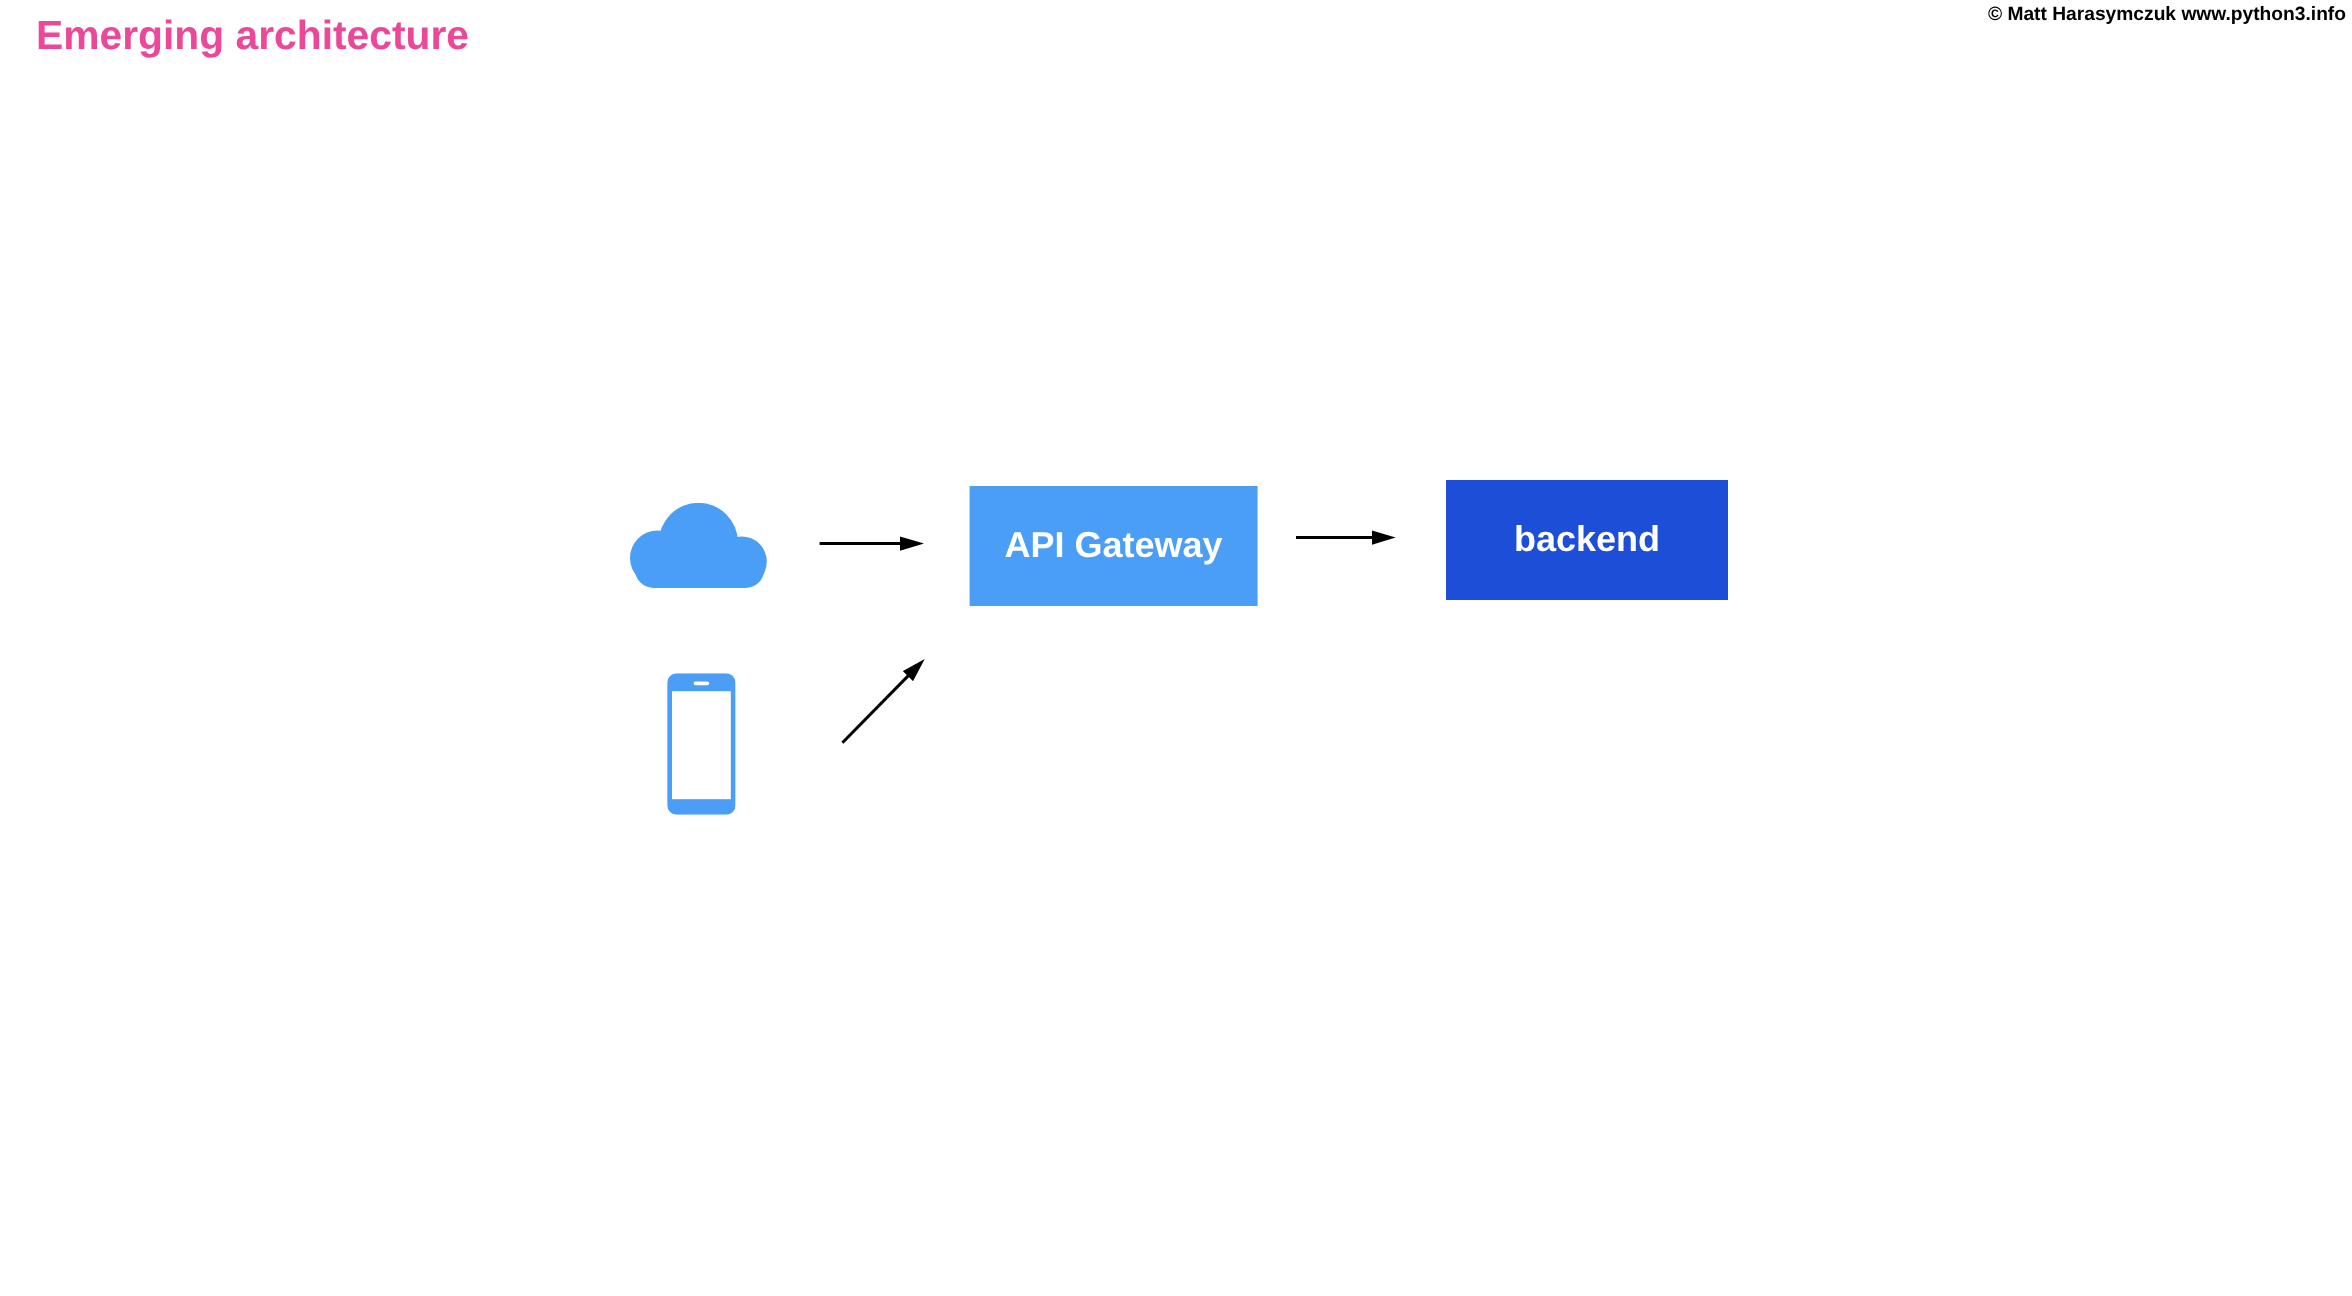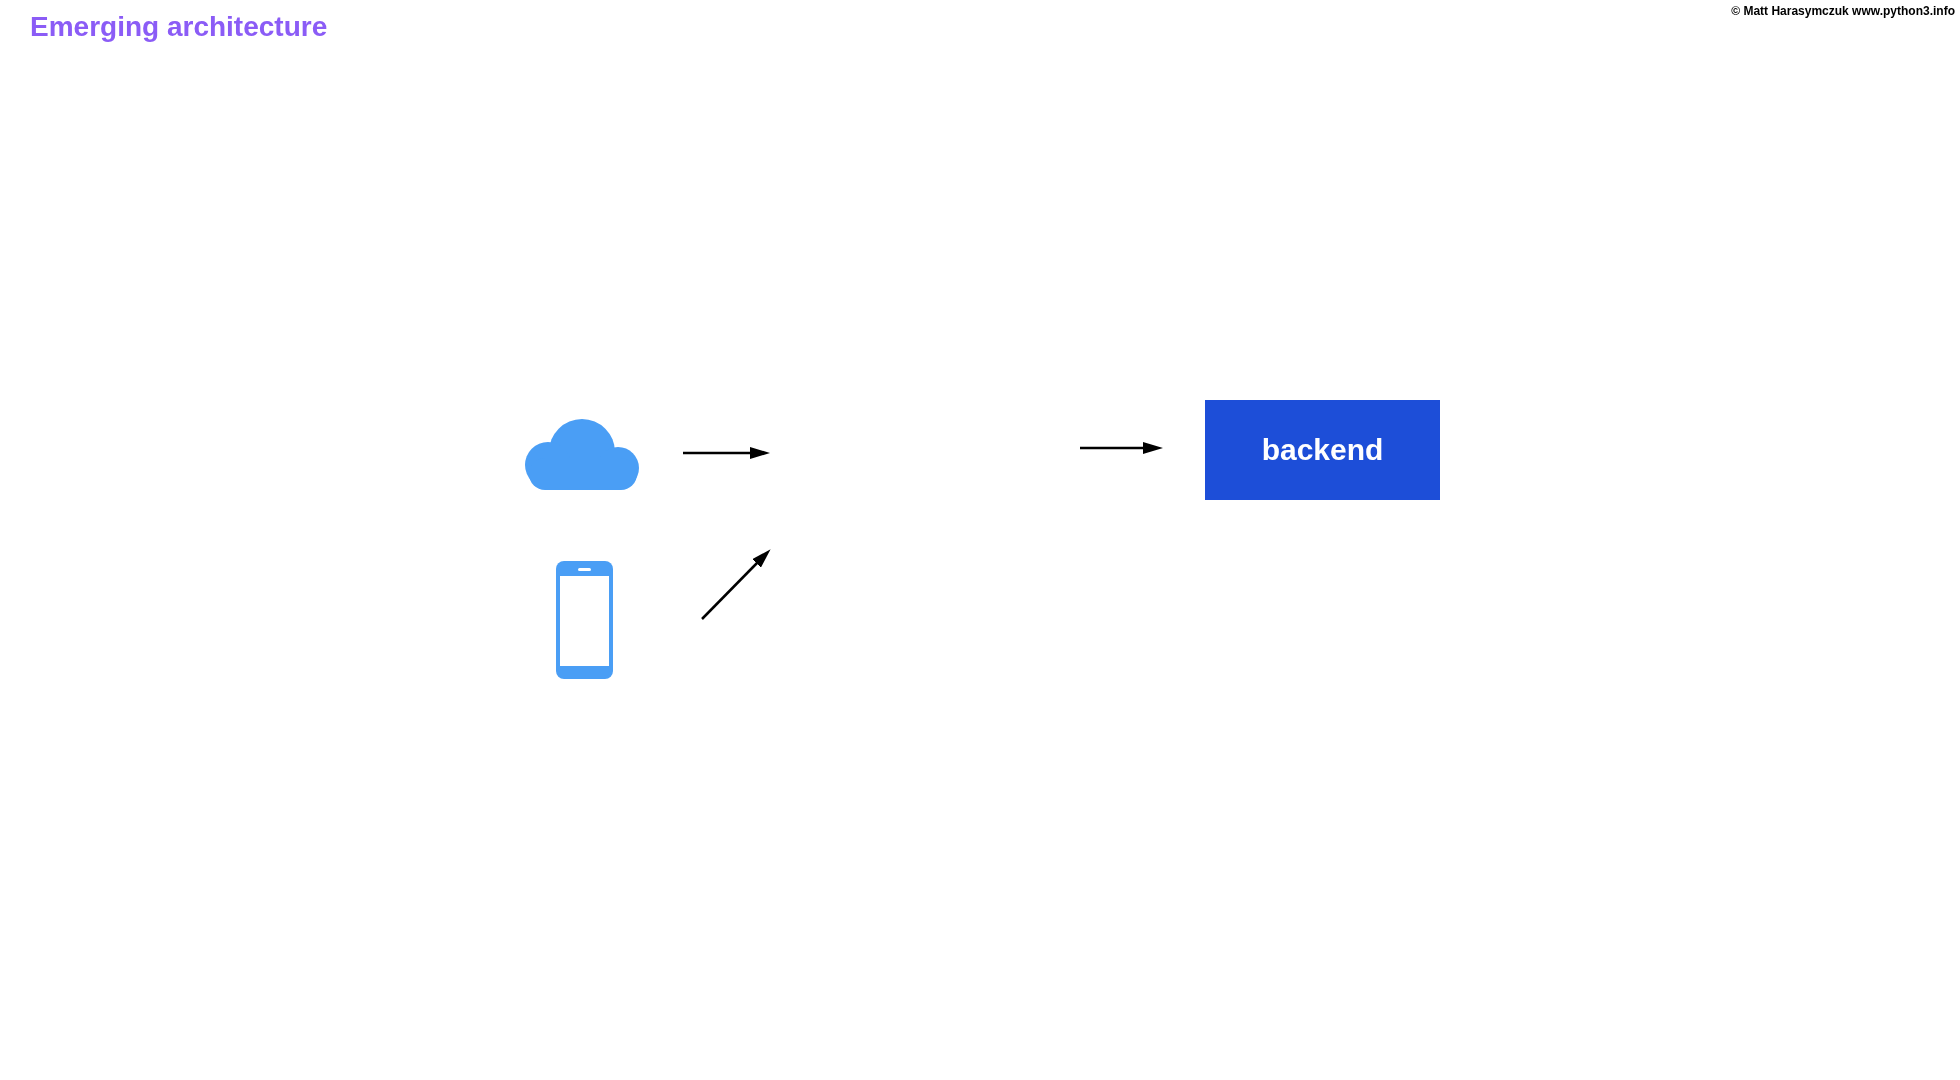--- a/index.html
+++ b/index.html
@@ -19,9 +19,9 @@
     position: absolute;
     left: 30px;
     top: 10px;
-    font-size: 28px;
+    font-size: 34px;
     font-weight: bold;
-    color: #8b5cf6;
+    color: #ec4899;
     line-height: 1.2;
     white-space: nowrap;
   }

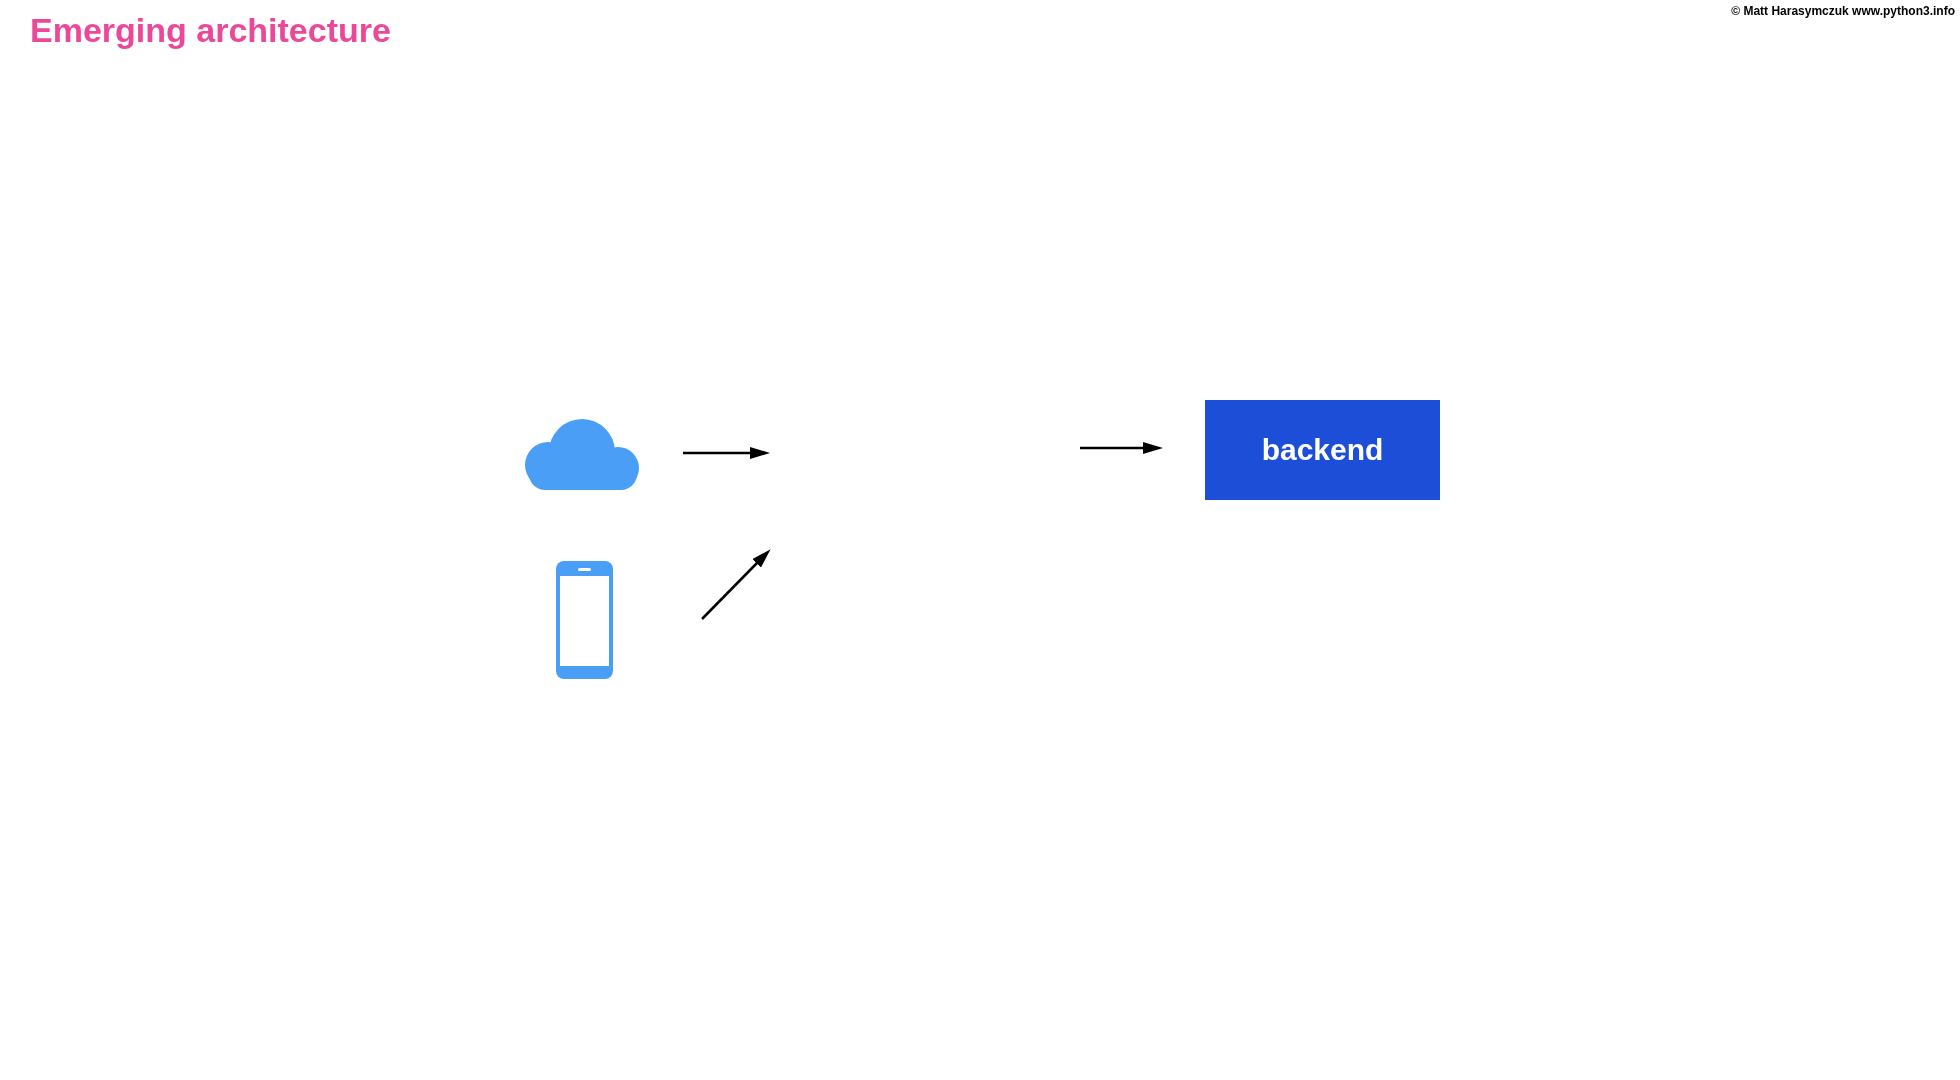--- a/index.html
+++ b/index.html
@@ -29,7 +29,7 @@
     position: absolute;
     right: 5px;
     top: 4px;
-    font-size: 12px;
+    font-size: 16px;
     font-weight: bold;
     color: #000000;
     white-space: nowrap;

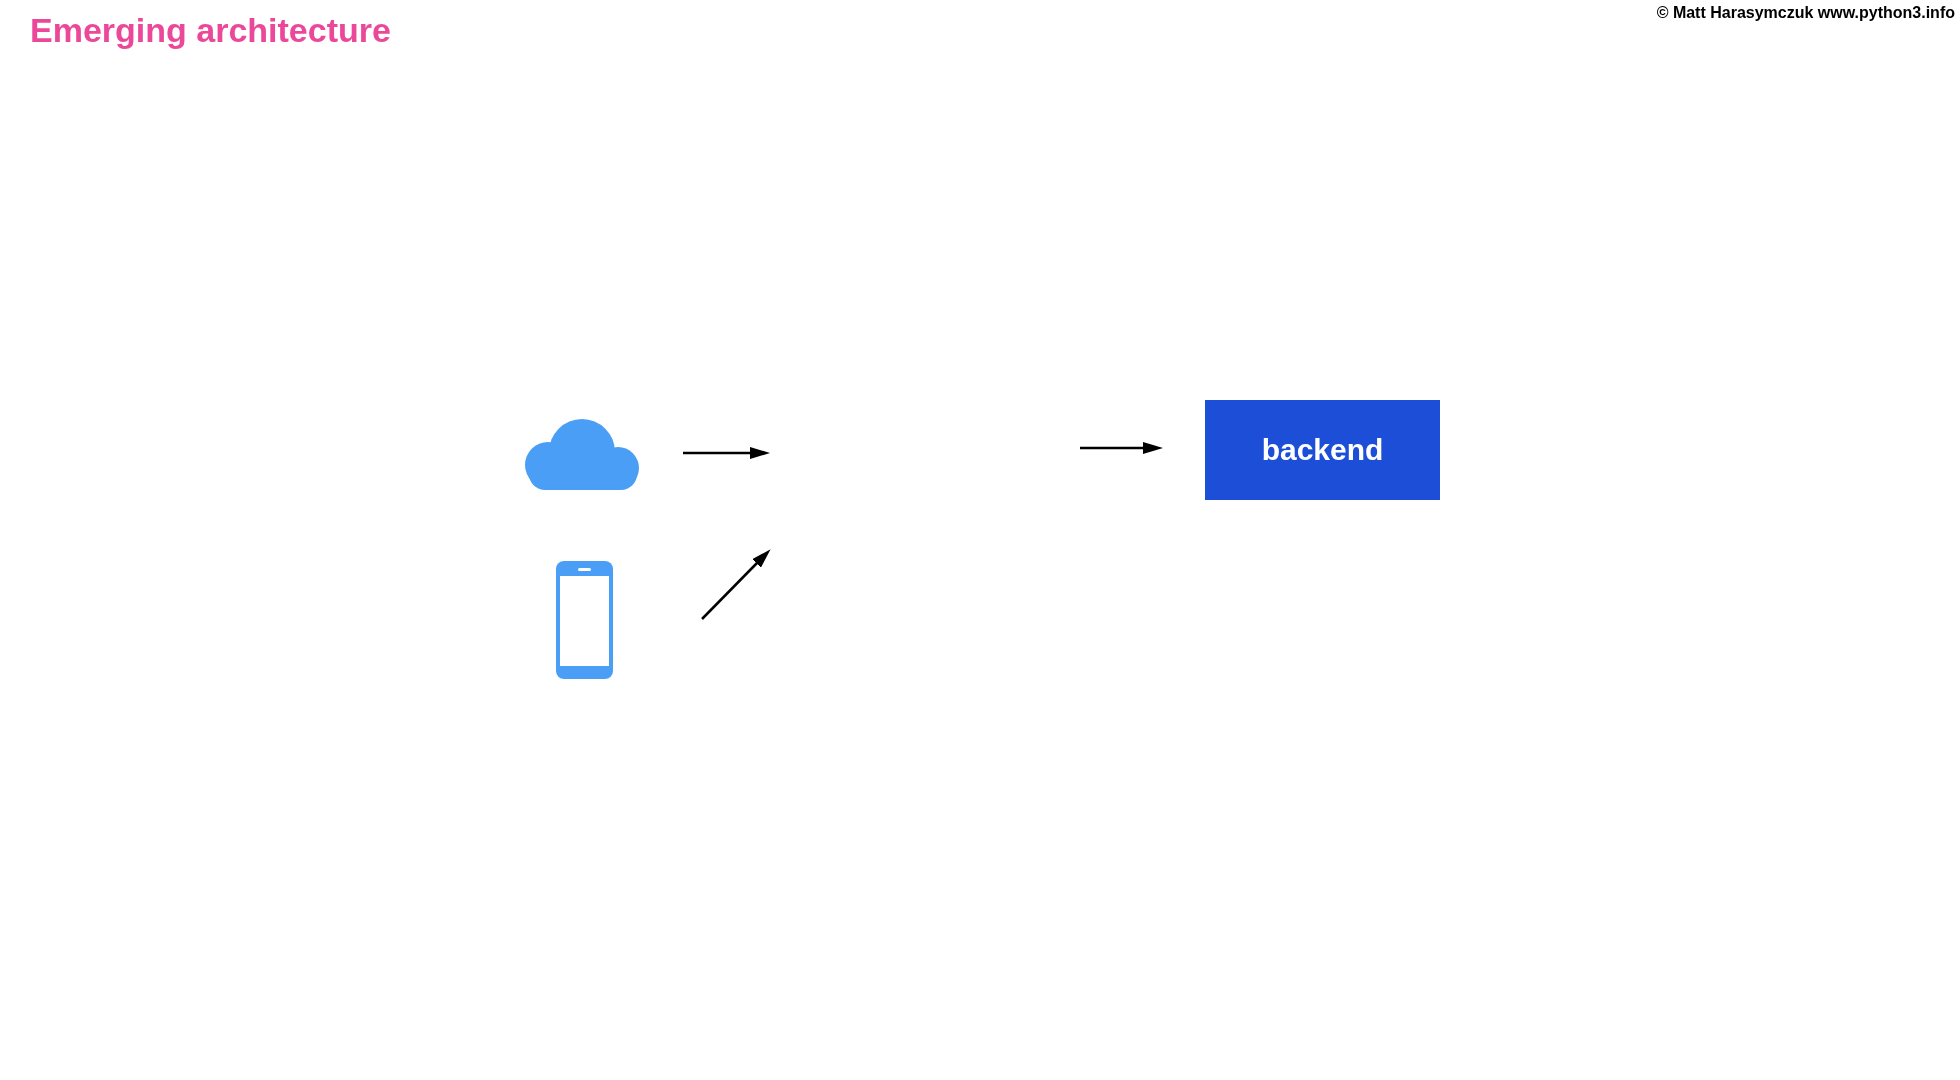--- a/index.html
+++ b/index.html
@@ -105,6 +105,9 @@
     </svg>
   </div>
 
+  <div class="node-box api-gateway" style="background: rgb(74, 158, 245);">
+    <span>API Gateway</span>
+  </div>
 
   <div class="node-box backend" style="background: #1d4ed8;">
     <span>backend</span>

